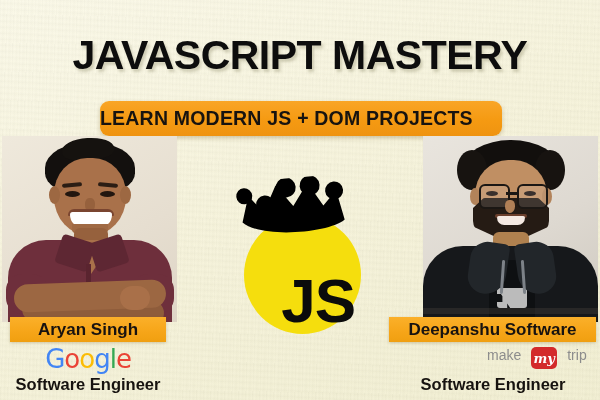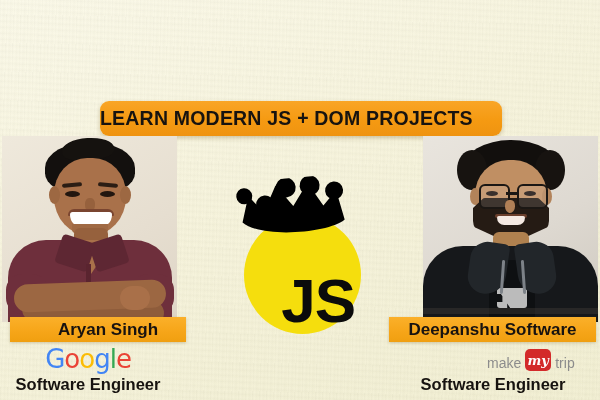--- a/index.html
+++ b/index.html
@@ -169,6 +169,7 @@
 
 <div id="thumb">
 
+  <div class="title">JAVASCRIPT MASTERY</div>
 
   <div class="banner">
     <span class="banner-text">LEARN MODERN JS + DOM PROJECTS</span>

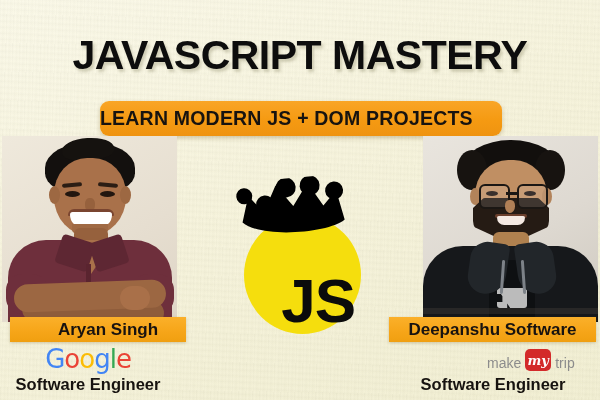--- a/index.html
+++ b/index.html
@@ -129,7 +129,7 @@
     display:flex;align-items:center;justify-content:center;
     box-shadow:0 1px 3px rgba(120,90,20,0.28);
   }
-  .nameplate.left{left:10px;top:317px;width:156px;padding-left:20px;}
+  .nameplate.left{left:10px;top:317px;width:156px;}
   .nameplate.right{left:389px;top:317px;width:207px;}
   .name-text{font-size:17px;font-weight:700;color:#181310;white-space:nowrap;}
 

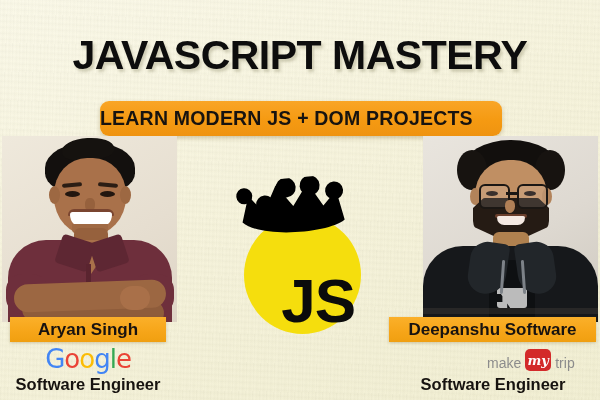--- a/index.html
+++ b/index.html
@@ -150,7 +150,7 @@
   .ali-main{color:#e8590c;font-weight:700;}
   .ali-com{color:#b9b0a2;font-weight:400;font-size:17px;}
 
-  .mmt{position:absolute;left:487px;top:347px;height:24px;display:flex;align-items:flex-end;gap:4px;}
+  .mmt{position:absolute;left:487px;top:347px;height:24px;display:flex;align-items:flex-start;gap:10px;}
   .mmt-word{font-size:14px;color:#8c8c8c;font-weight:400;line-height:16px;}
   .mmt-badge{
     width:26px;height:22px;background:#d32a2a;border-radius:5px;

